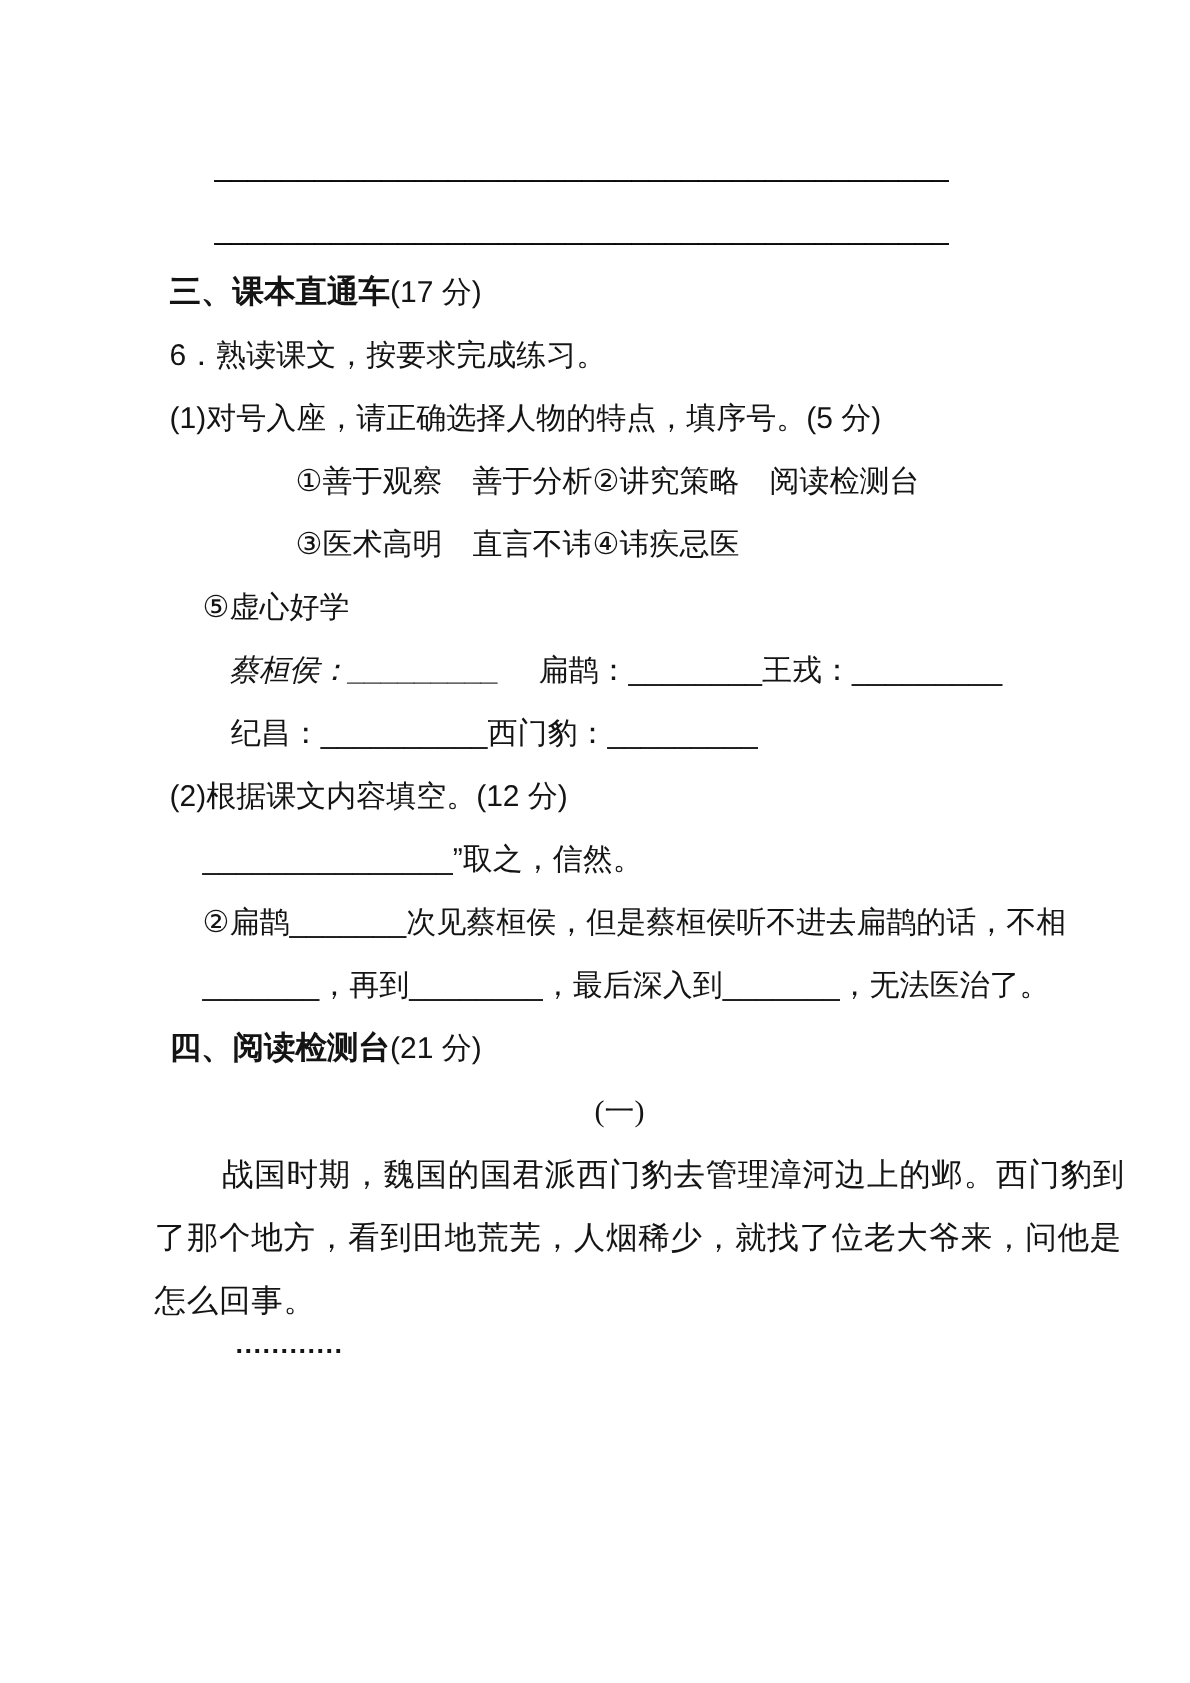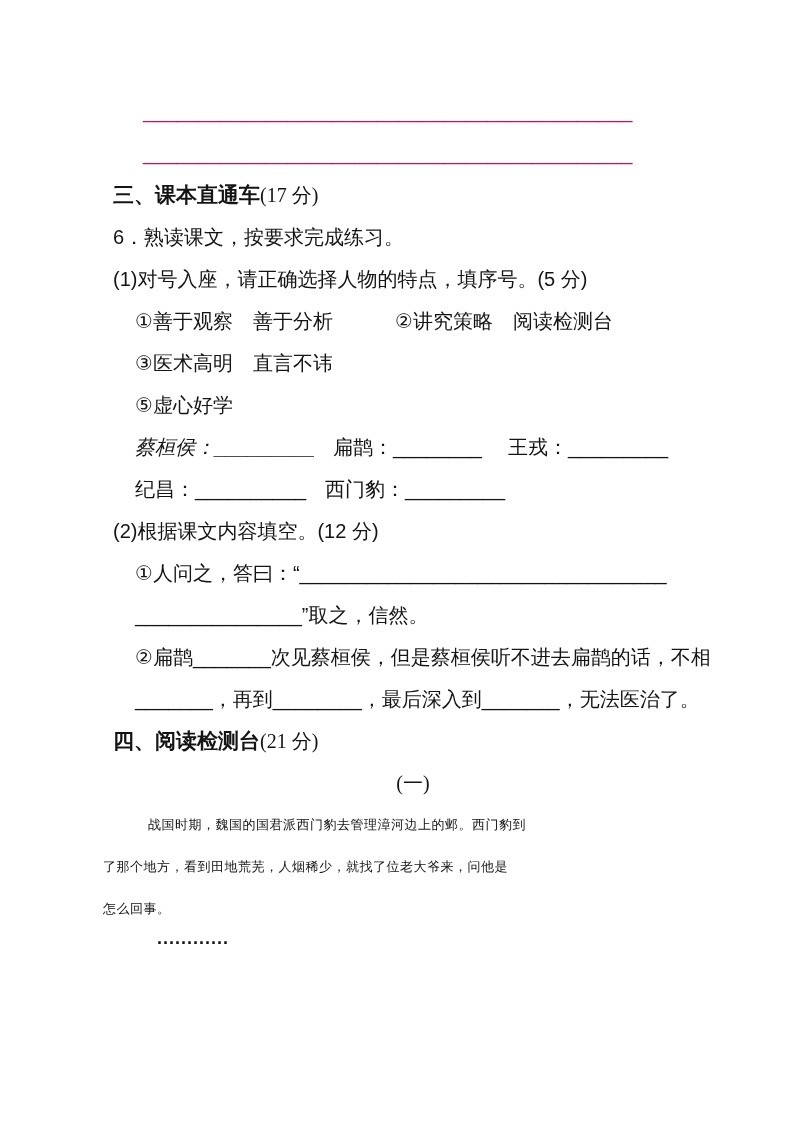--- a/index.html
+++ b/index.html
@@ -11,7 +11,7 @@
   .ln{font-size:20px;line-height:42px;white-space:nowrap;}
   .sec-heading{font-weight:700;font-size:21px;}
   .sec-heading .score{font-weight:400;font-size:20px;font-family:Liberation Serif, serif;}
-  .ansline{margin-left:30px;color:#be185d;}
+  .ansline{margin-left:30px;color:#000000;}
   .ind1{margin-left:22px;}
   .ind2{margin-left:42px;}
   .row{display:flex;}

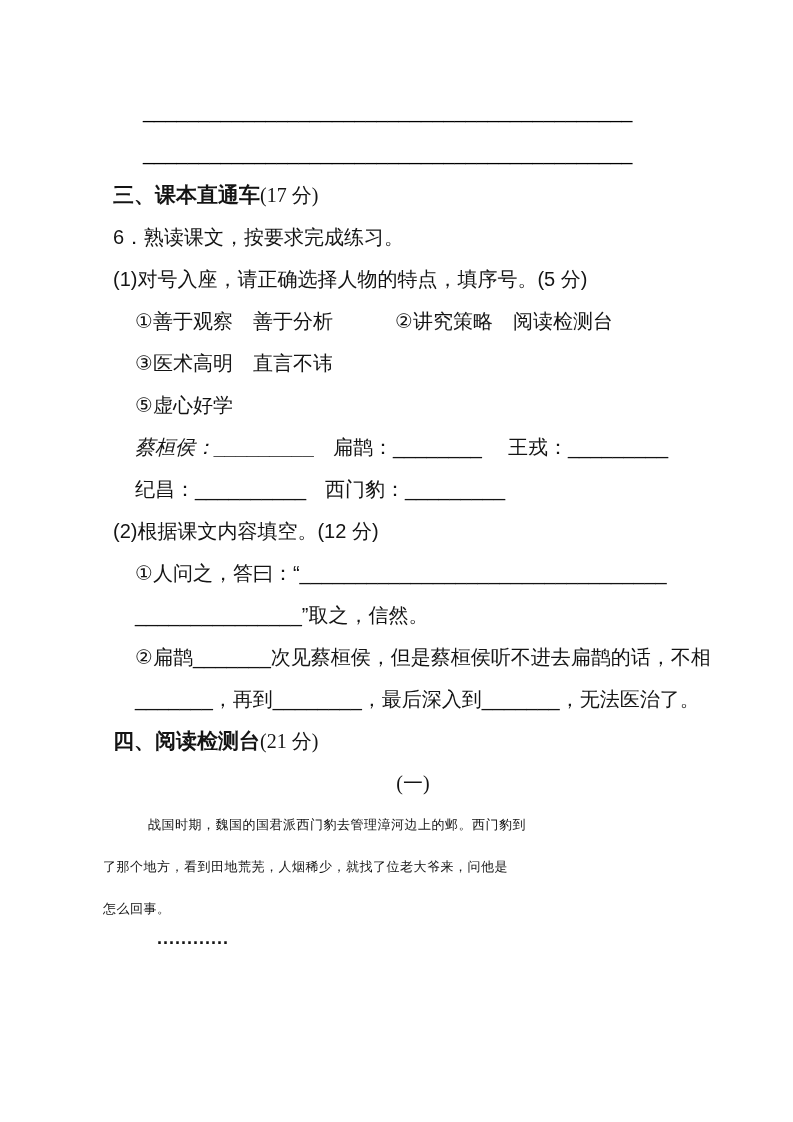--- a/index.html
+++ b/index.html
@@ -10,7 +10,7 @@
   }
   .ln{font-size:20px;line-height:42px;white-space:nowrap;}
   .sec-heading{font-weight:700;font-size:21px;}
-  .sec-heading .score{font-weight:400;font-size:20px;font-family:Liberation Serif, serif;}
+  .sec-heading .score{font-weight:400;font-size:20px;font-family:Liberation Sans, sans-serif;}
   .ansline{margin-left:30px;color:#000000;}
   .ind1{margin-left:22px;}
   .ind2{margin-left:42px;}

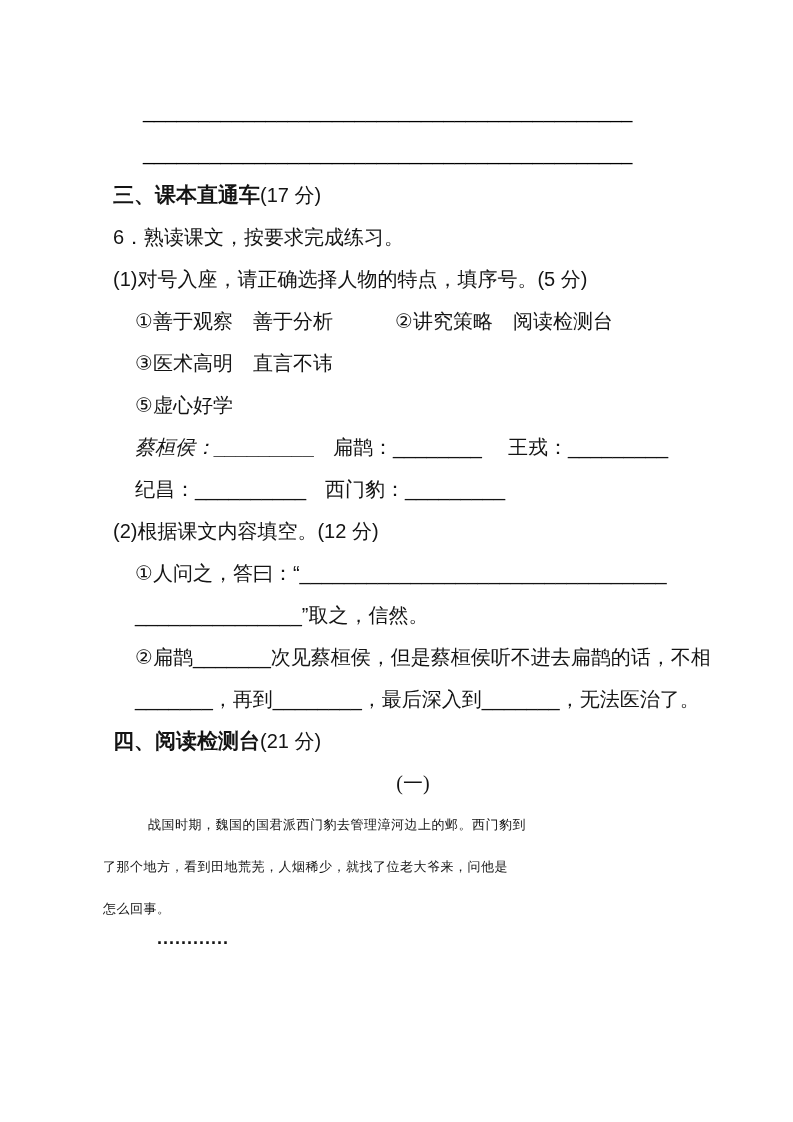--- a/index.html
+++ b/index.html
@@ -14,7 +14,7 @@
   .ansline{margin-left:30px;color:#000000;}
   .ind1{margin-left:22px;}
   .ind2{margin-left:42px;}
-  .row{display:flex;}
+  .row{display:flex;text-align:right;}
   .optc1{width:260px;flex:0 0 auto;}
   .nc1a{width:198px;flex:0 0 auto;font-style:italic;}
   .nc2a{width:175px;flex:0 0 auto;}

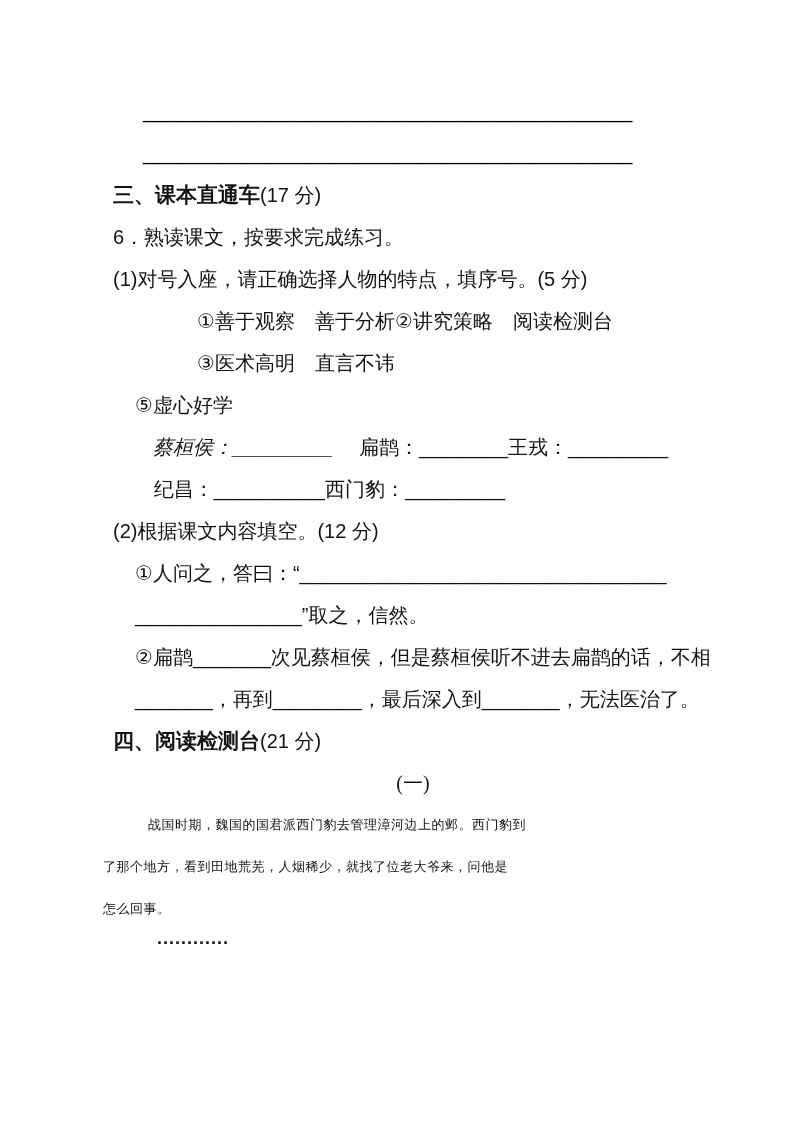--- a/index.html
+++ b/index.html
@@ -46,6 +46,7 @@
   </div>
   <div class="ln row ind1">
     <span class="optc1">③医术高明　直言不讳</span>
+    <span class="cell">④讳疾忌医</span>
   </div>
   <div class="ln row ind1">
     <span class="cell">⑤虚心好学</span>

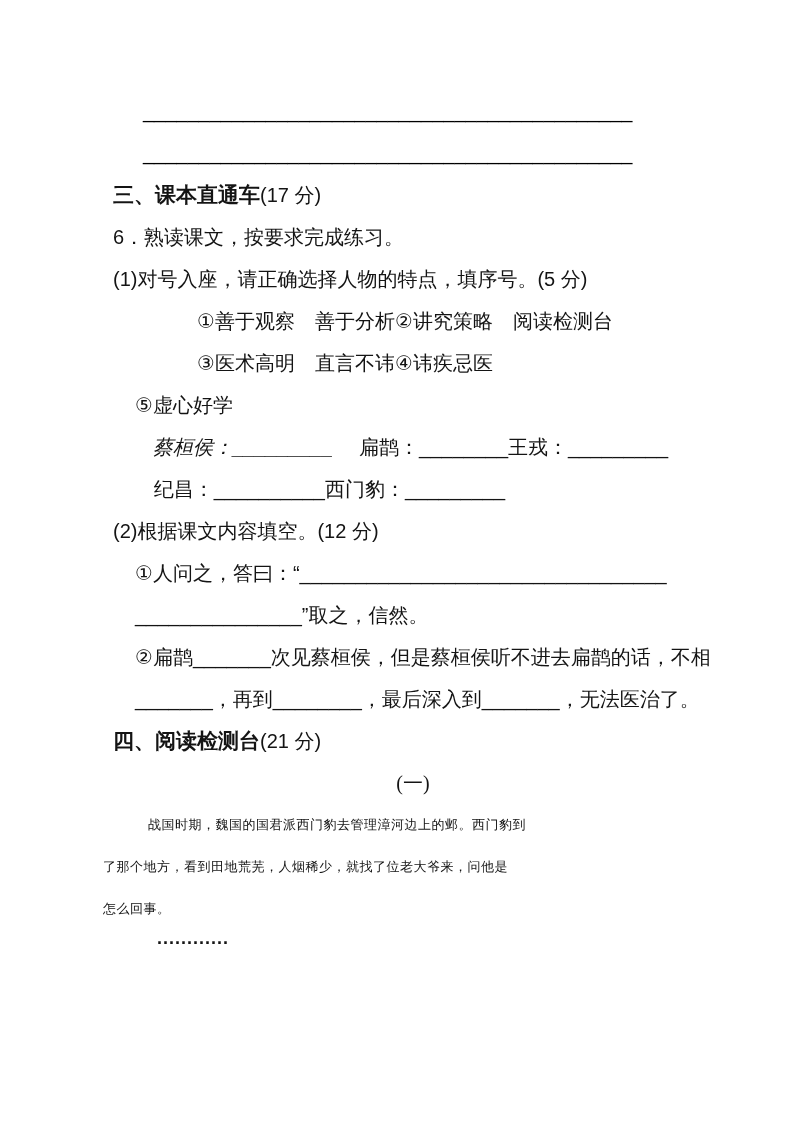--- a/index.html
+++ b/index.html
@@ -64,7 +64,6 @@
 
   <div class="ln">(2)根据课文内容填空。(12 分)</div>
 
-  <div class="ln ind1">①人问之，答曰：“_________________________________</div>
   <div class="ln ind1">_______________”取之，信然。</div>
 
   <div class="ln ind1">②扁鹊_______次见蔡桓侯，但是蔡桓侯听不进去扁鹊的话，不相</div>

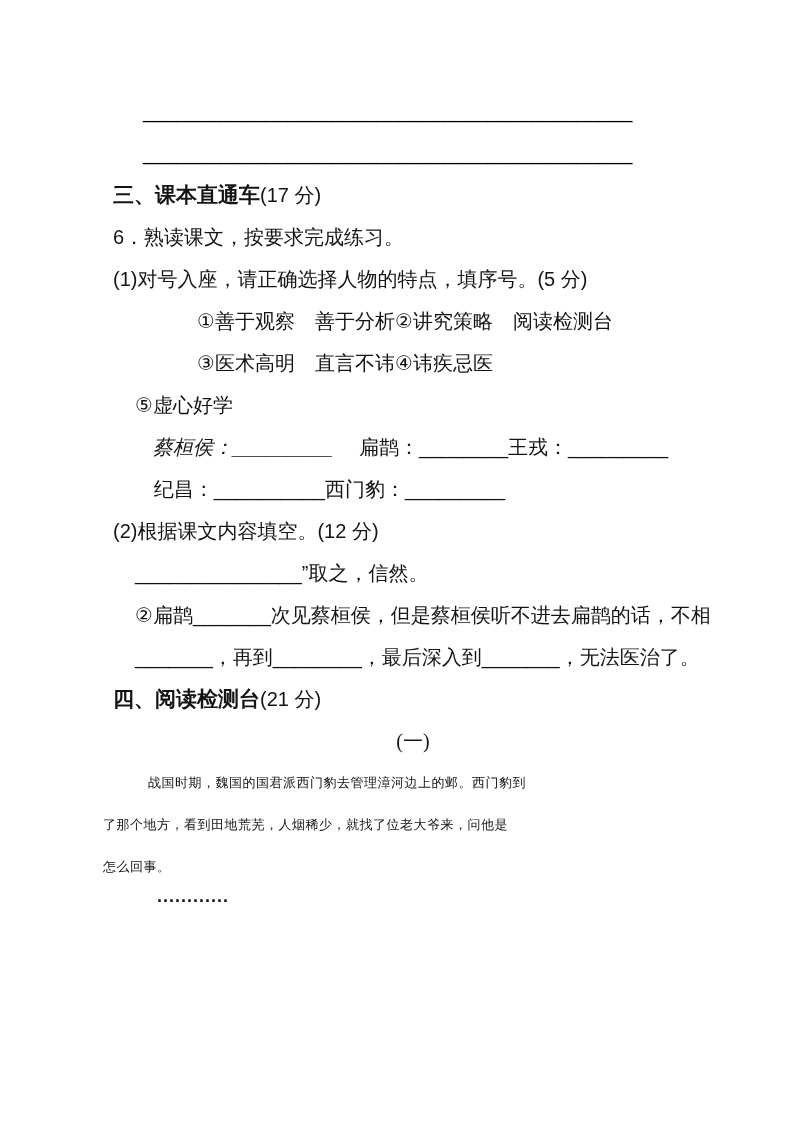--- a/index.html
+++ b/index.html
@@ -22,7 +22,7 @@
   .cell{flex:0 0 auto;}
   .spread{letter-spacing:1.5px;}
   .center{width:600px;text-align:center;font-family:"Liberation Serif",serif;}
-  .kai{font-family:"DejaVu Serif",serif;font-size:13px;letter-spacing:0.5px;margin-left:-10px;}
+  .kai{font-family:"DejaVu Serif",serif;font-size:21px;letter-spacing:0.5px;margin-left:-10px;}
   .kai-first{margin-left:35px;}
   .dots{margin-top:-13px;margin-left:44px;font-weight:700;font-size:18px;letter-spacing:1px;}
 </style>

